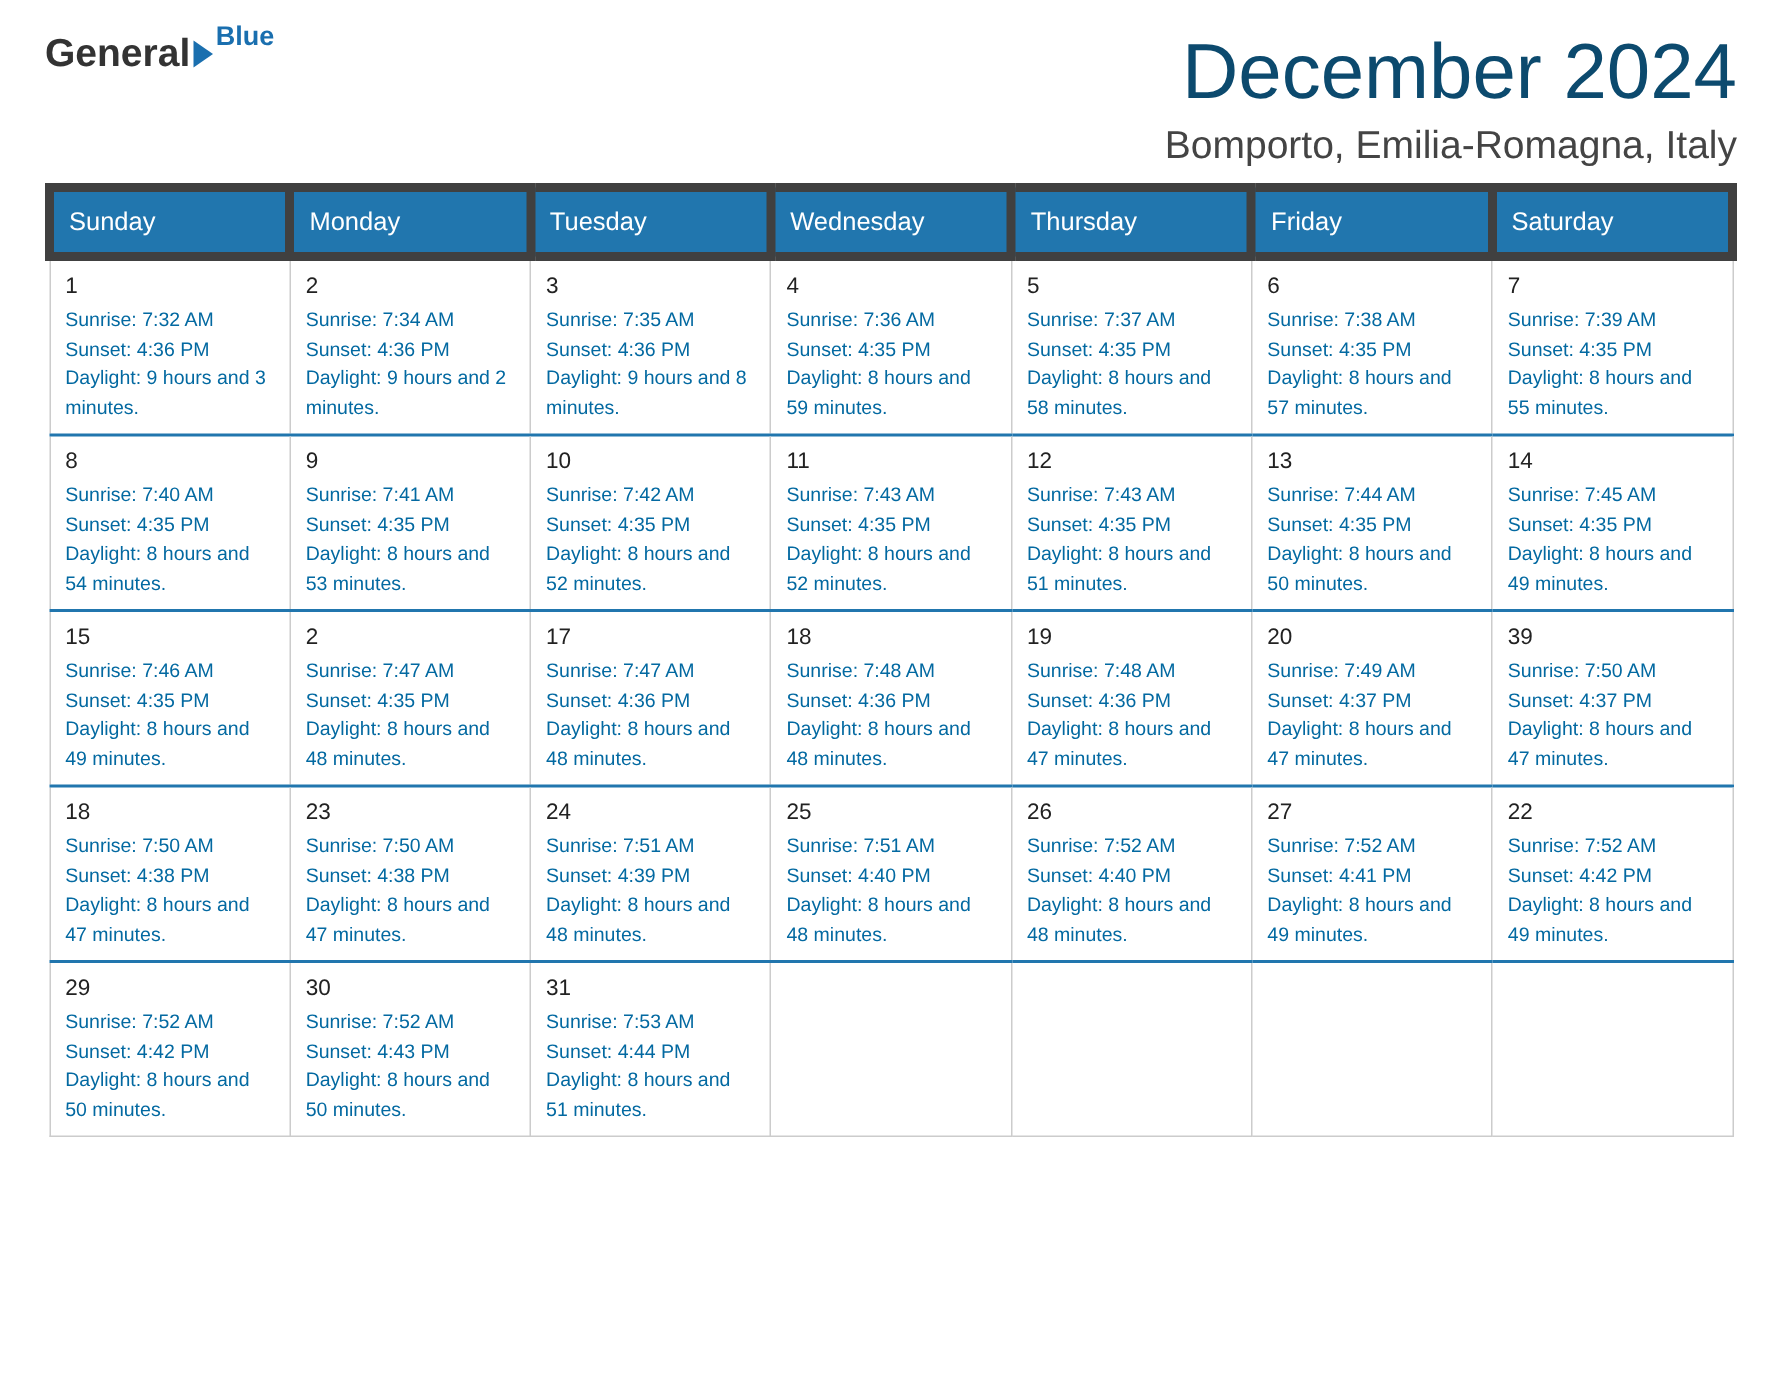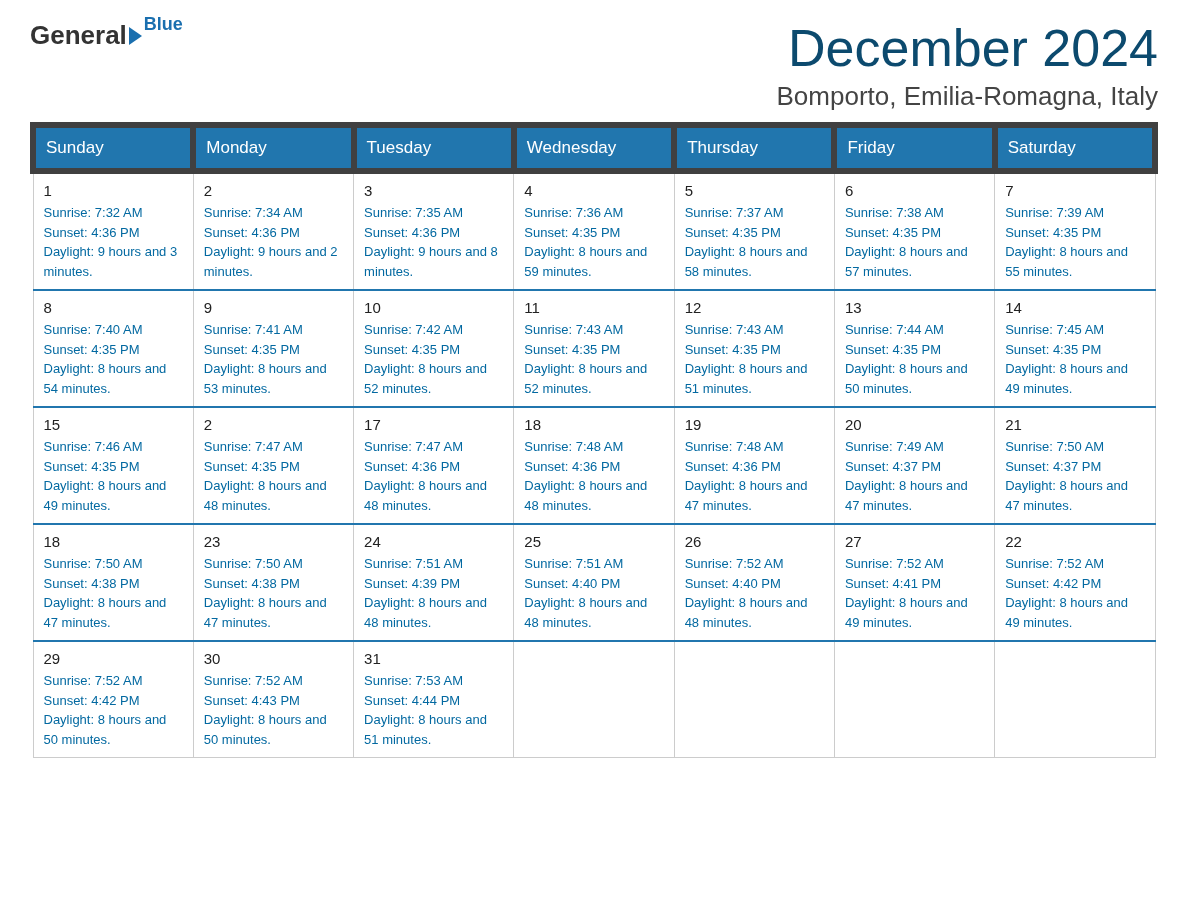--- a/index.html
+++ b/index.html
@@ -278,7 +278,7 @@
         </div>
       </td>
         <td>
-        <span class="day-num">21</span>
+        <span class="day-num">39</span>
         <div class="day-info">
           <span>Sunrise: 7:50 AM</span><br>
           <span>Sunset: 4:37 PM</span><br>

